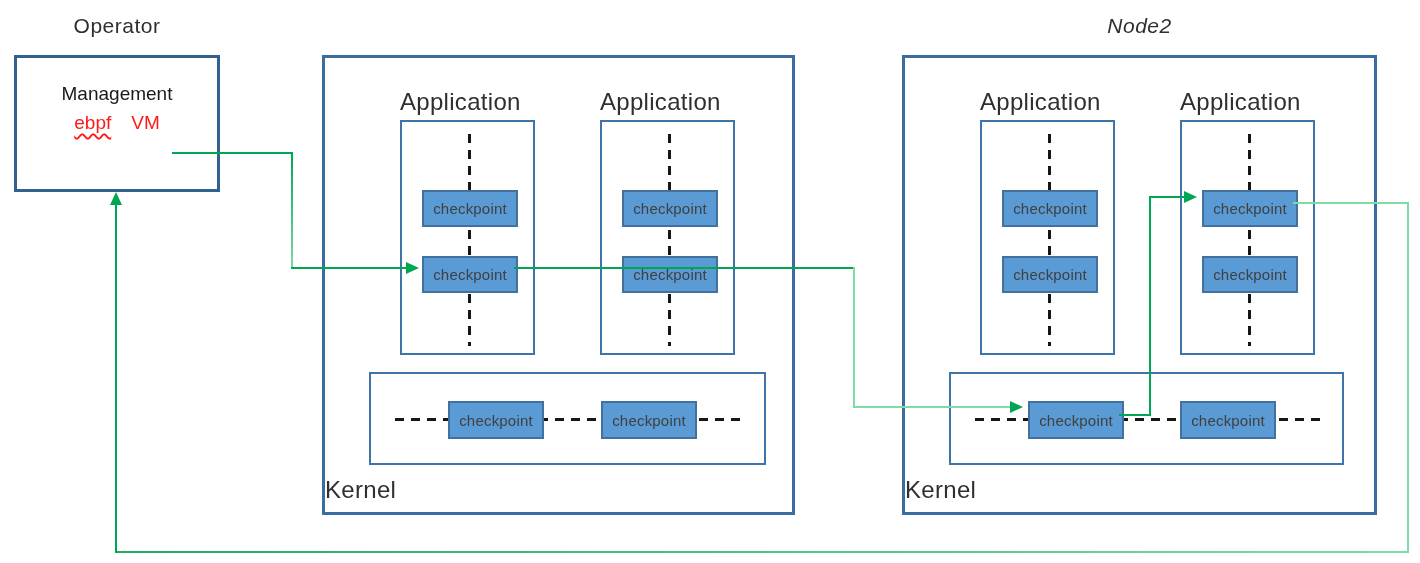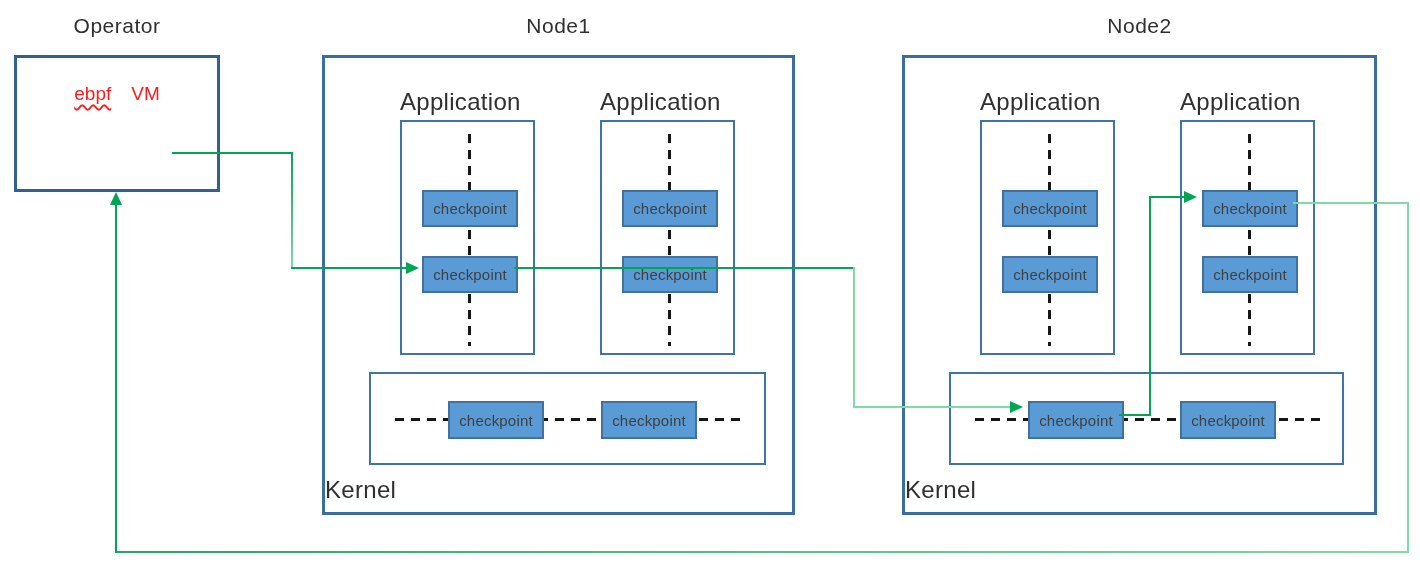--- a/index.html
+++ b/index.html
@@ -46,7 +46,6 @@
     </div>
   </div>
 
-  <div class="abs title" style="left:322px;top:14px;width:473px;">Node1</div>
   <div class="abs outer-box" style="left:322px;top:55px;width:473px;height:460px;">
 
     <div class="abs sublabel" style="left:75px;top:30px;width:135px;">Application</div>

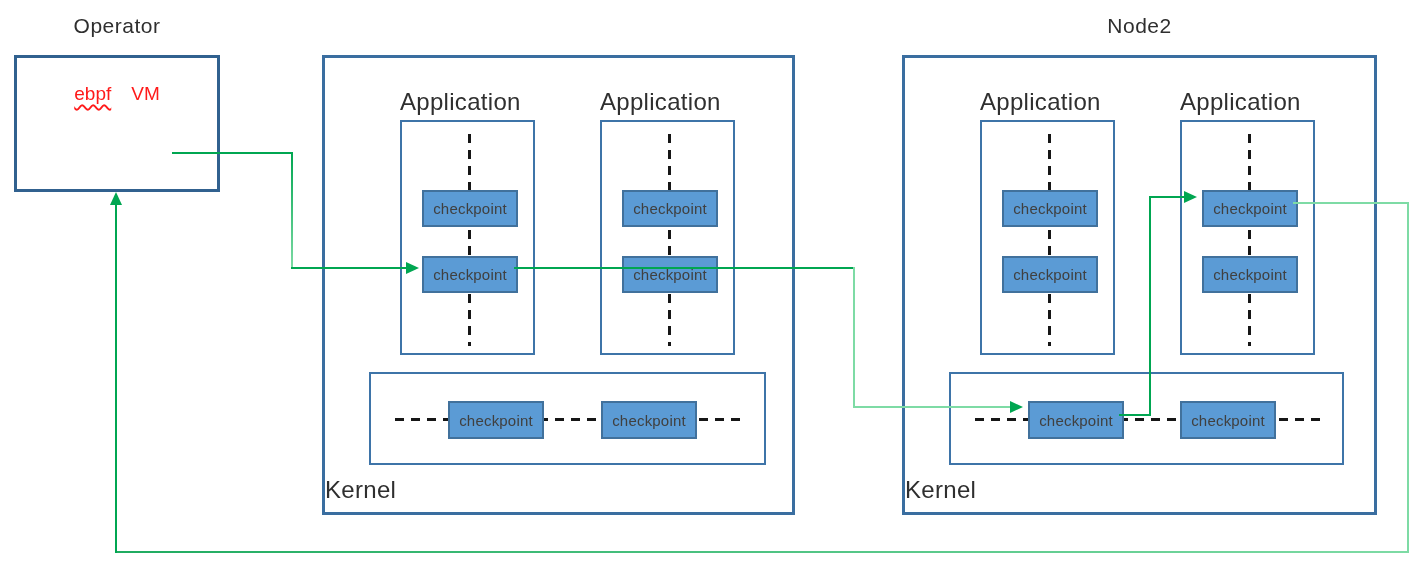--- a/index.html
+++ b/index.html
@@ -70,7 +70,7 @@
     <div class="abs sublabel" style="left:0;top:418px;width:100%;">Kernel</div>
   </div>
 
-  <div class="abs title" style="left:902px;top:14px;width:475px;">Node2</div>
+  <div class="abs title" style="left:902px;top:14px;width:475px;font-style:italic;">Node2</div>
   <div class="abs outer-box" style="left:902px;top:55px;width:475px;height:460px;">
 
     <div class="abs sublabel" style="left:75px;top:30px;width:135px;">Application</div>

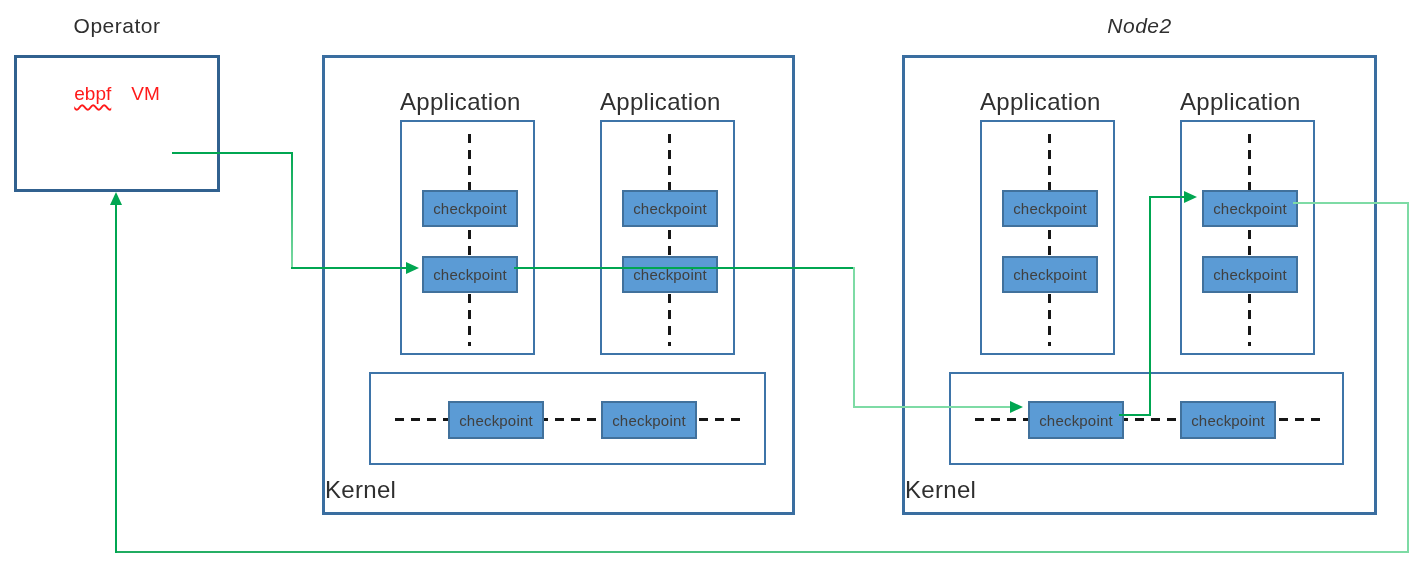--- a/index.html
+++ b/index.html
@@ -42,6 +42,7 @@
 
   <div class="abs op-box" style="left:14px;top:55px;width:206px;height:137px;">
     <div class="op-text">
+      <div>Management</div>
       <div class="vm-line"><span class="wavy">ebpf</span><span class="vm-rest">VM</span></div>
     </div>
   </div>

